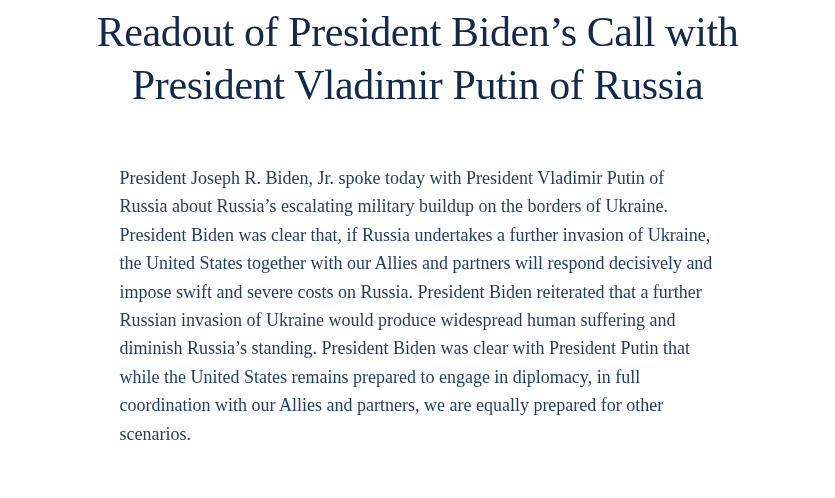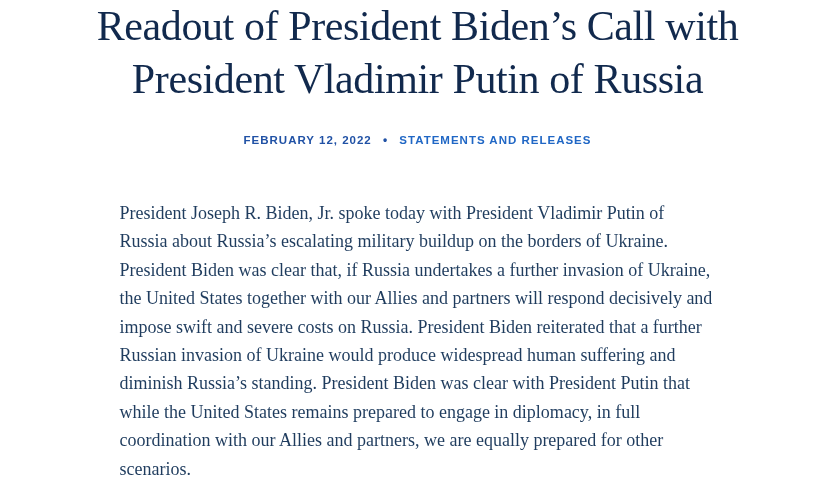--- a/index.html
+++ b/index.html
@@ -16,6 +16,7 @@
   .article {
     width: 835px;
     box-sizing: border-box;
+    padding-top: 6px;
   }
   .page-title {
     font-family: "Liberation Serif", serif;

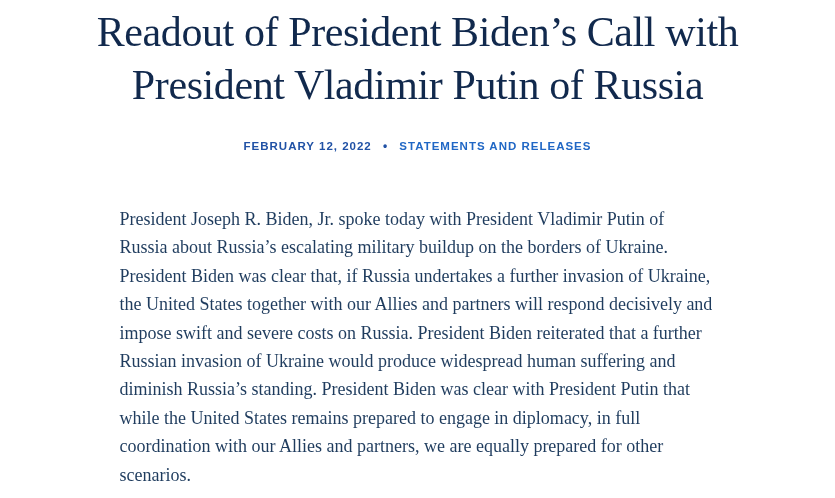--- a/index.html
+++ b/index.html
@@ -71,11 +71,6 @@
 
   <h1 class="page-title">Readout of President Biden’s Call with President Vladimir Putin of Russia</h1>
 
-  <div class="meta-row">
-    <span class="meta-date">FEBRUARY 12, 2022</span>
-    <span class="meta-separator">•</span>
-    <a class="meta-category-link">STATEMENTS AND RELEASES</a>
-  </div>
 
   <div class="body-copy">
     <p class="body-paragraph">President Joseph R. Biden, Jr. spoke today with President Vladimir Putin of Russia about Russia’s escalating military buildup on the borders of Ukraine. President Biden was clear that, if Russia undertakes a further invasion of Ukraine, the United States together with our Allies and partners will respond decisively and impose swift and severe costs on Russia. President Biden reiterated that a further Russian invasion of Ukraine would produce widespread human suffering and diminish Russia’s standing. President Biden was clear with President Putin that while the United States remains prepared to engage in diplomacy, in full coordination with our Allies and partners, we are equally prepared for other scenarios.</p>

